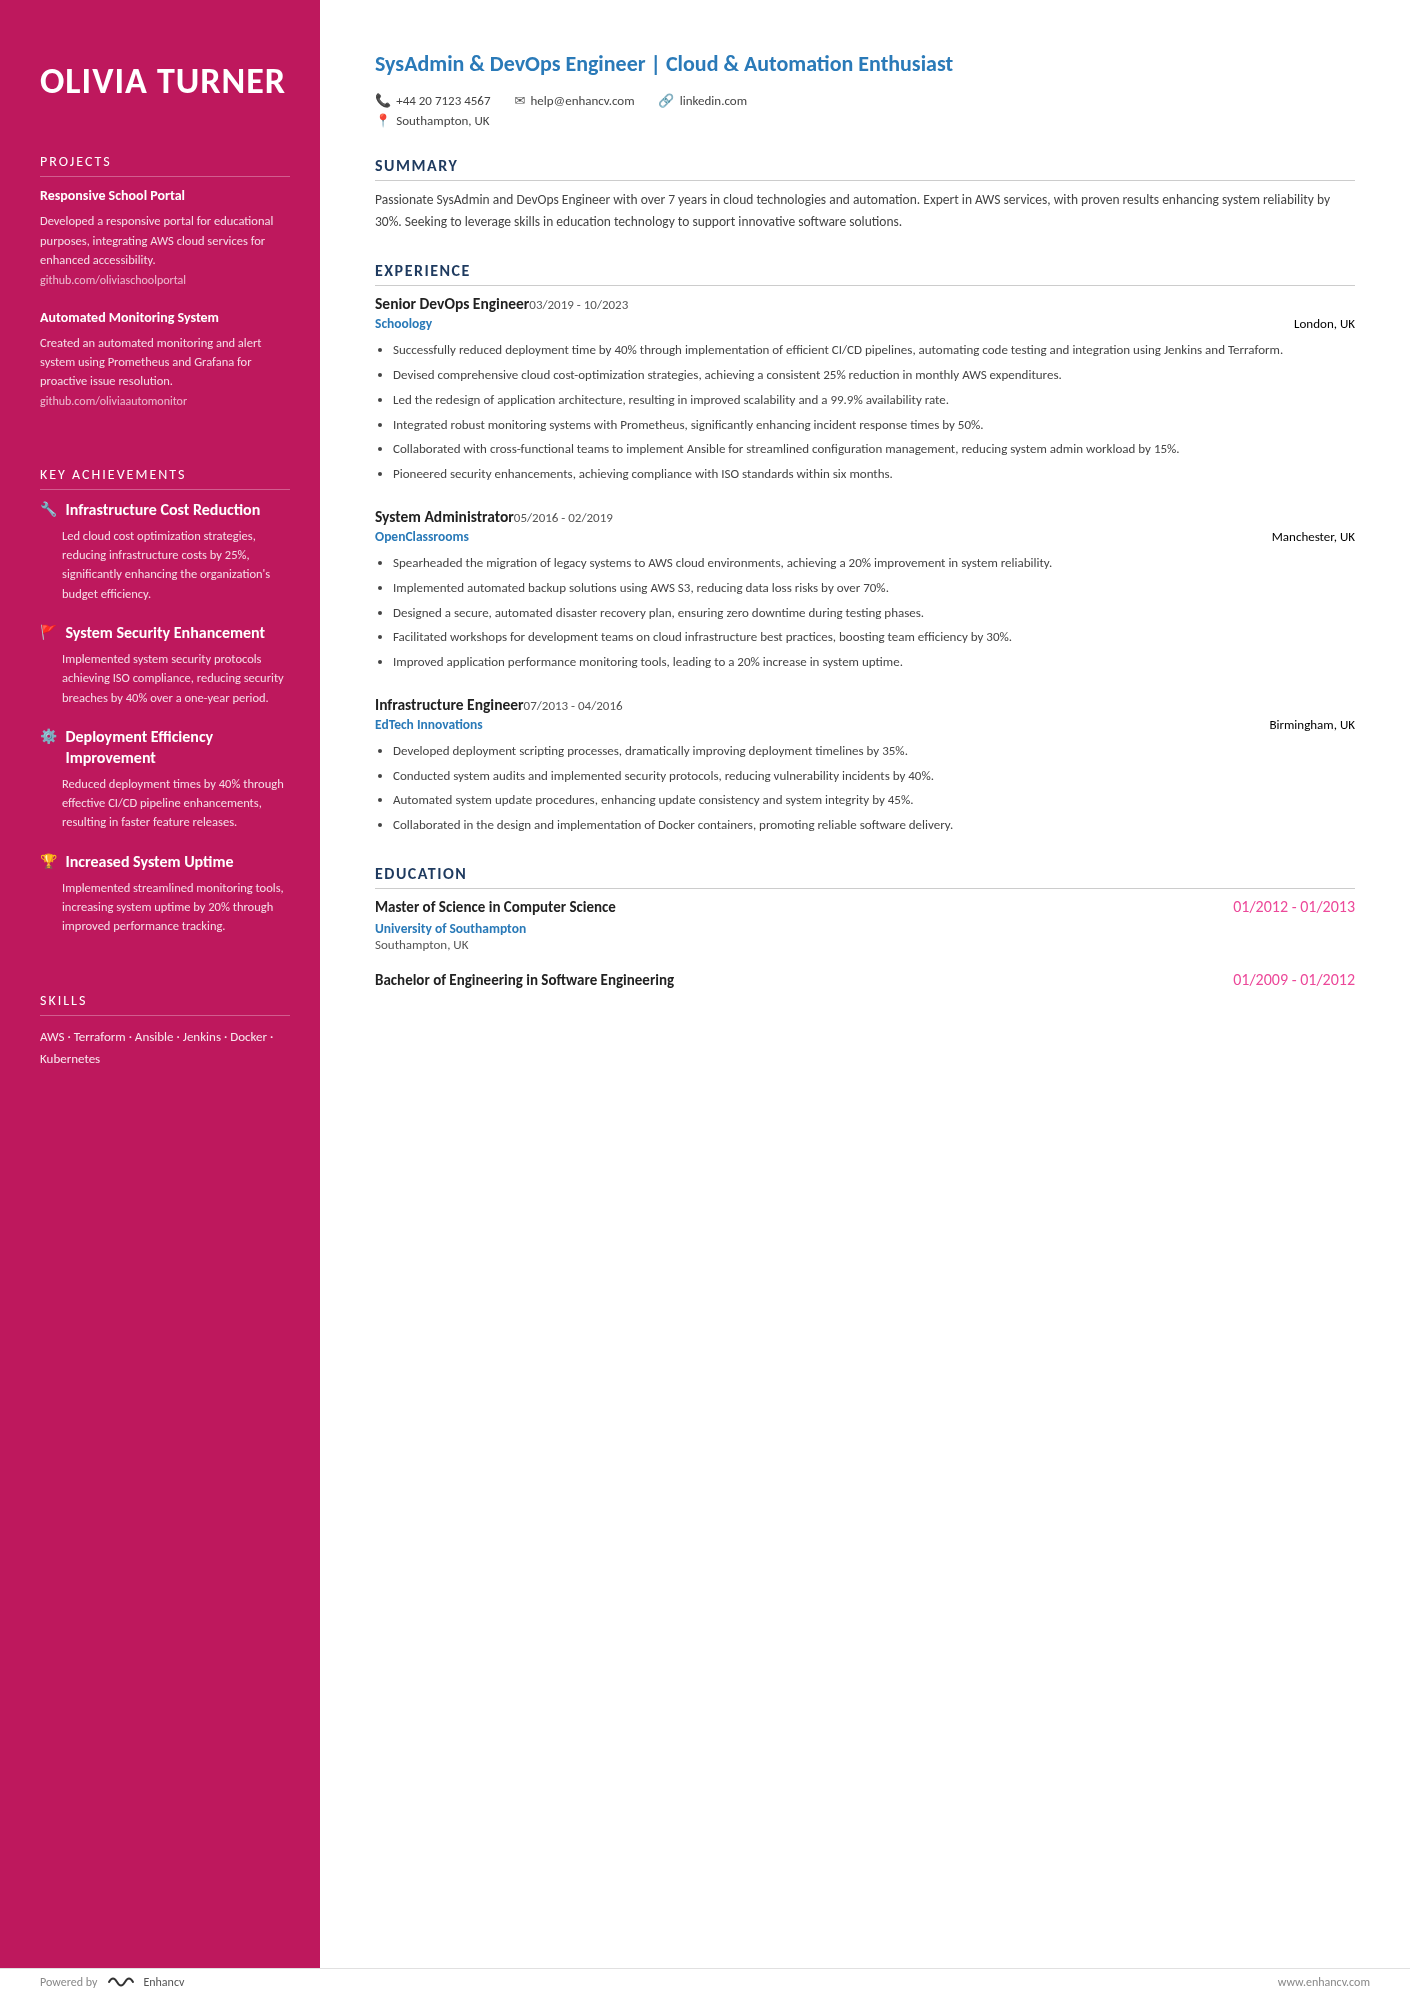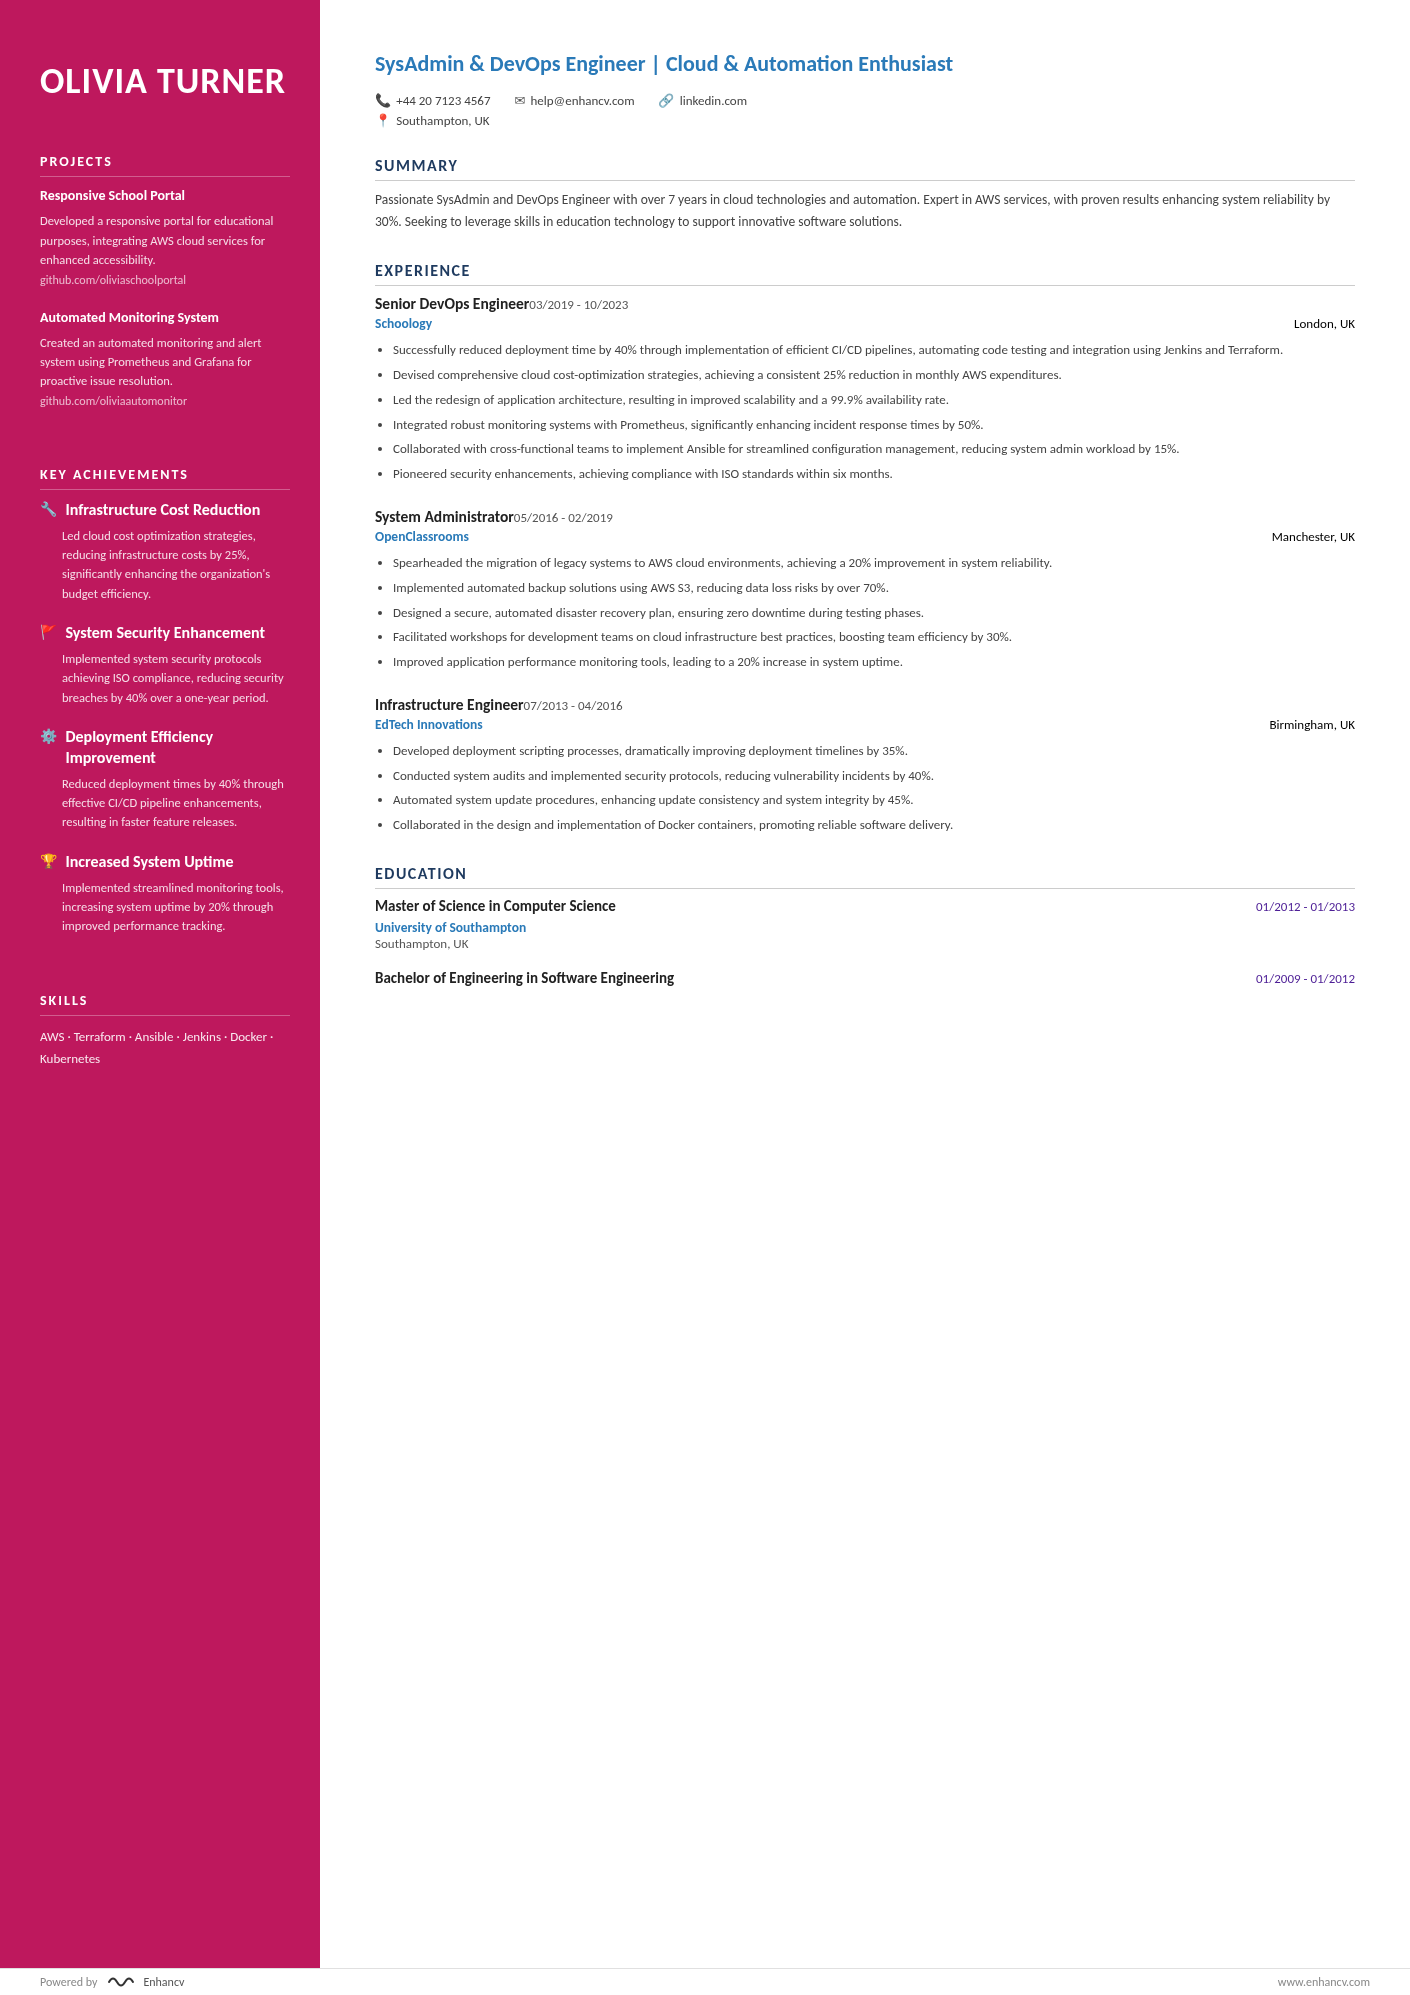--- a/index.html
+++ b/index.html
@@ -40,7 +40,7 @@
     }
     .sidebar-section-title {
       font-size: 14px;
-      font-weight: 700;
+      font-weight: 400;
       letter-spacing: 2px;
       color: #fff;
       text-transform: uppercase;

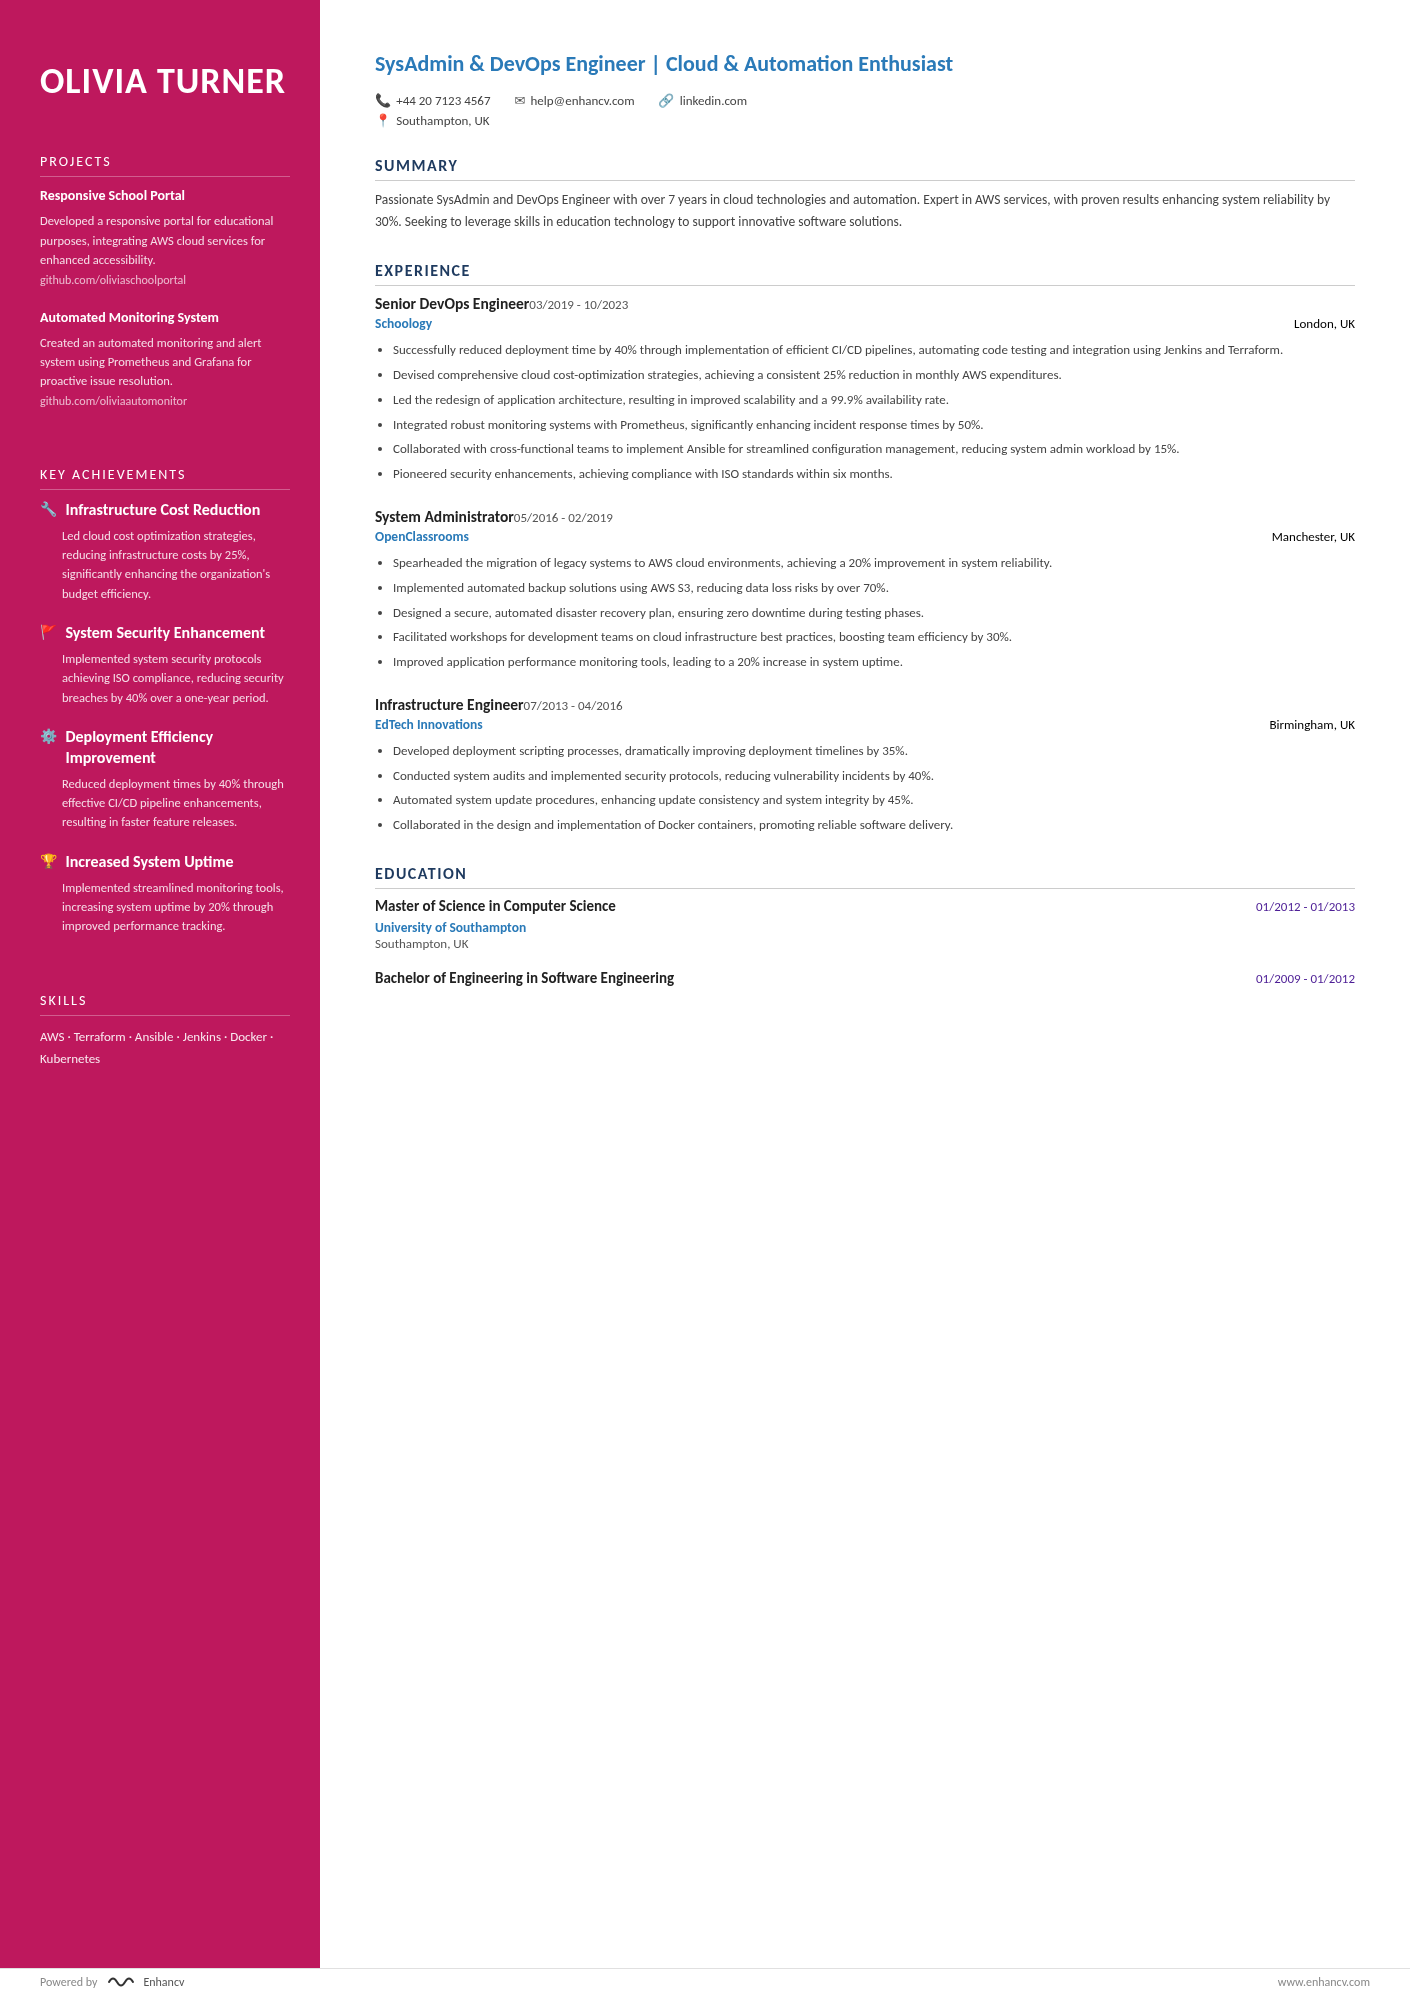--- a/index.html
+++ b/index.html
@@ -213,8 +213,8 @@
       line-height: 1.3;
     }
     .edu-dates {
-      font-size: 13px;
-      color: #4c1d95;
+      font-size: 16px;
+      color: #ec4899;
     }
     .edu-school-row {
       display: flex;

